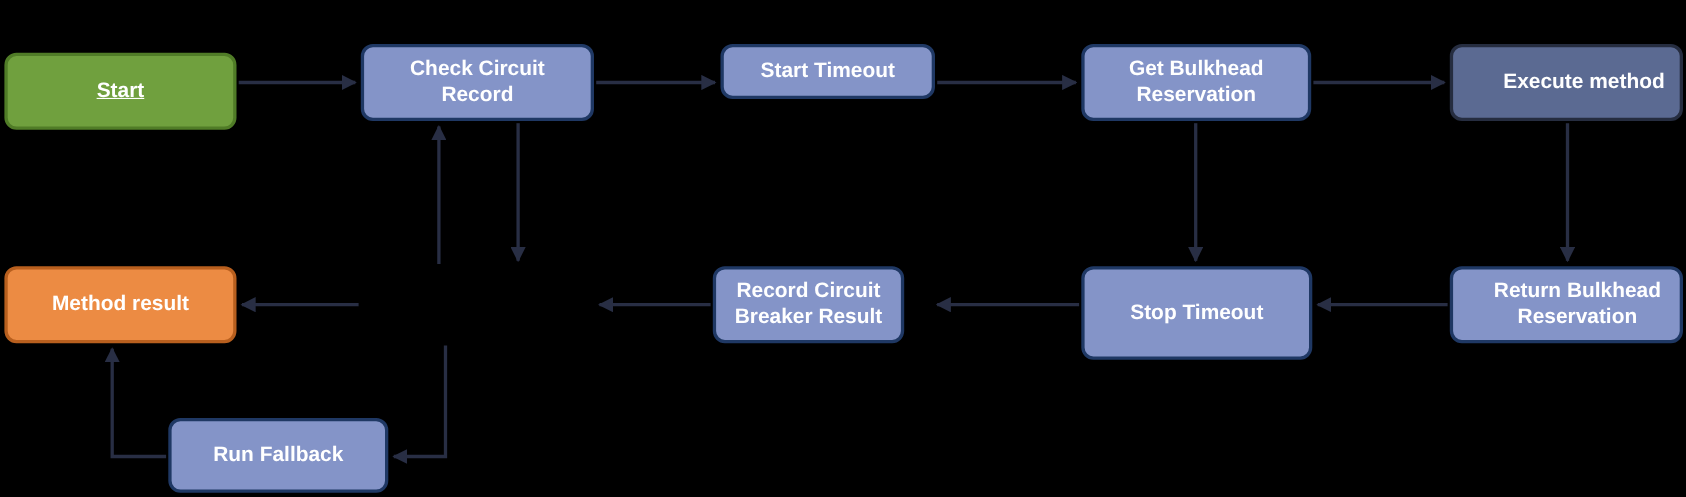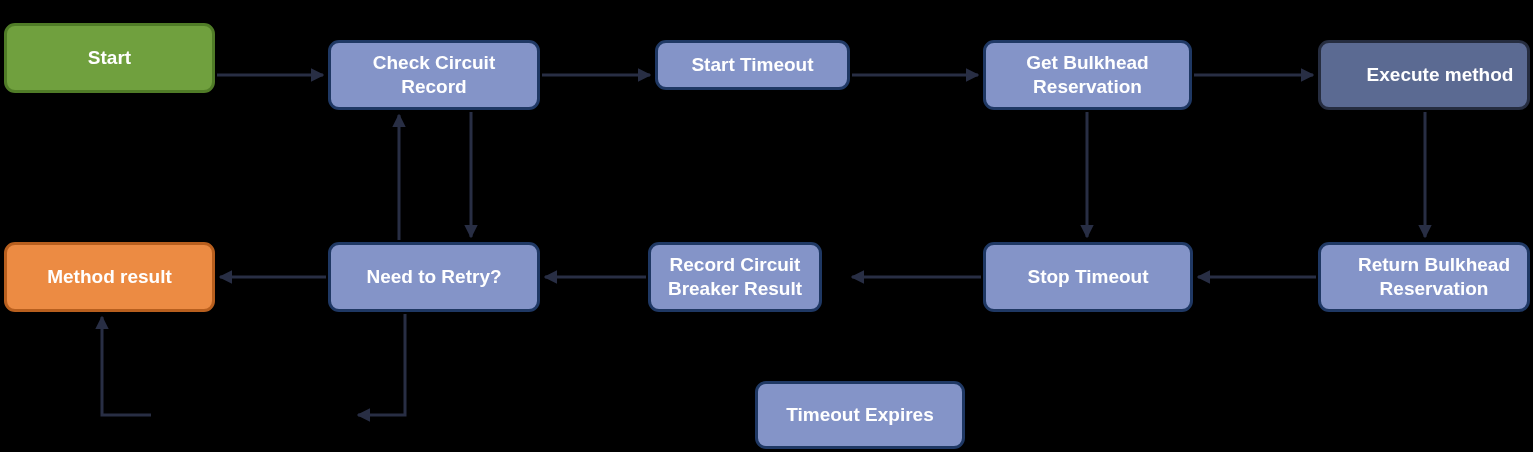--- a/index.html
+++ b/index.html
@@ -44,7 +44,7 @@
   .node.orange { background: var(--orange-fill); border-color: var(--orange-border); }
 
   
-  #n-start                    { left: 4px;    top: 23px;  width: 211px; height: 70px; }
+  #n-start                    { left: 4px;    top: 48px;  width: 211px; height: 70px; text-decoration: underline; }
   #n-check-circuit-breaker    { left: 328px;  top: 40px;  width: 212px; height: 70px; }
   #n-start-timeout            { left: 655px;  top: 40px;  width: 195px; height: 50px; }
   #n-get-bulkhead-reservation { left: 983px;  top: 40px;  width: 209px; height: 70px; }

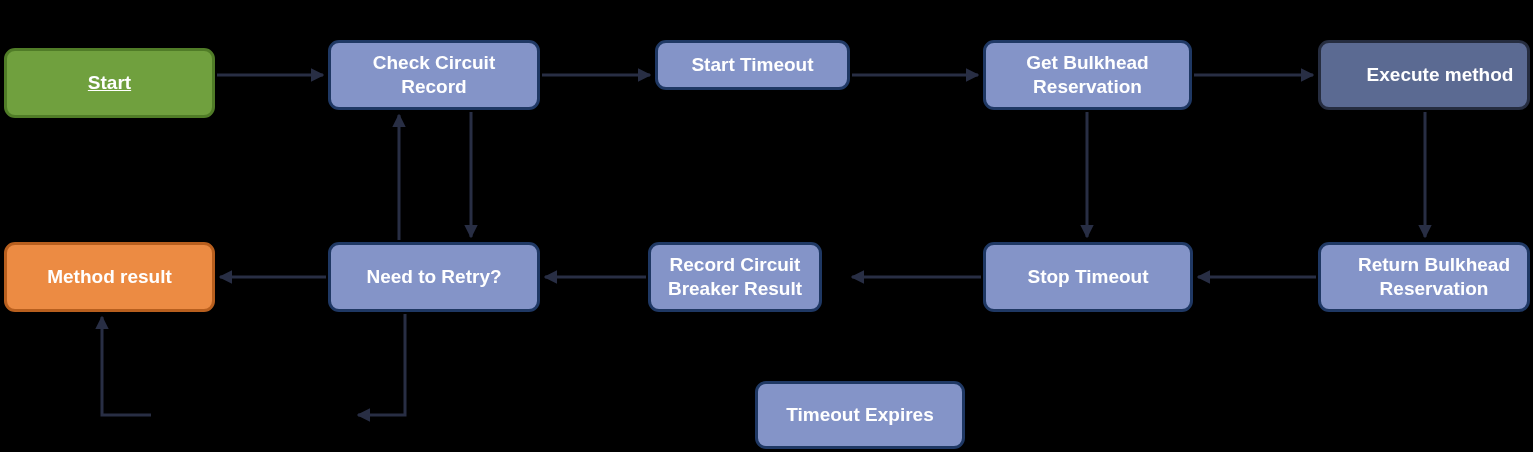--- a/index.html
+++ b/index.html
@@ -103,9 +103,6 @@
   <div class="node orange" id="n-method-result">
     <span>Method result</span>
   </div>
-  <div class="node blue" id="n-need-to-retry">
-    <span>Need to Retry?</span>
-  </div>
   <div class="node blue" id="n-record-circuit-breaker-result">
     <span>Record Circuit Breaker Result</span>
   </div>

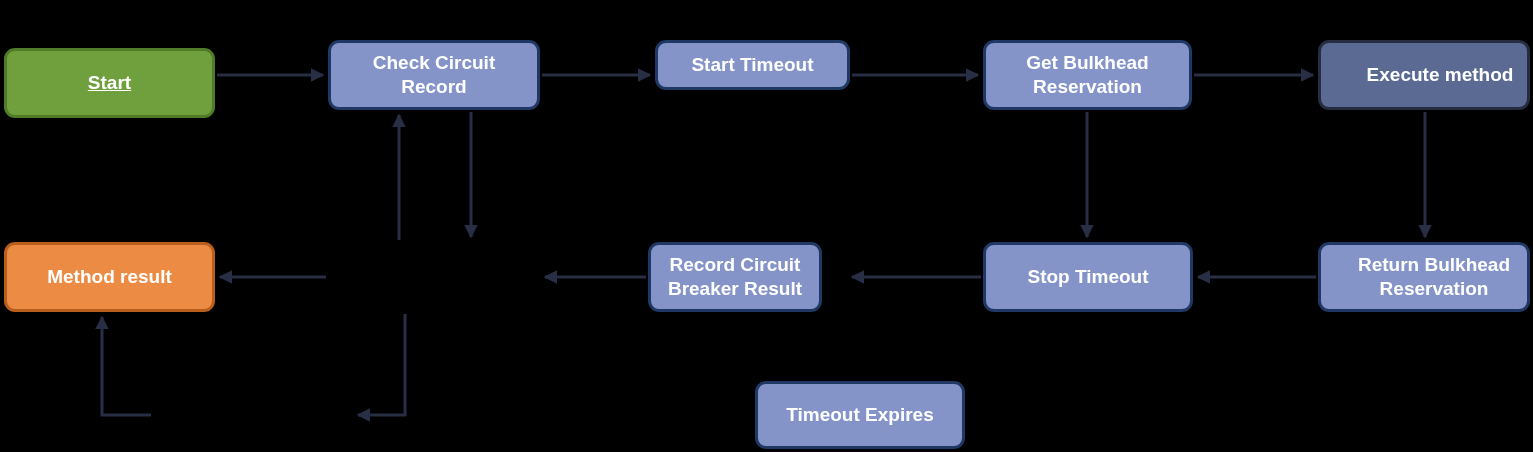--- a/index.html
+++ b/index.html
@@ -52,7 +52,7 @@
   #n-method-result            { left: 4px;    top: 242px; width: 211px; height: 70px; }
   #n-need-to-retry            { left: 328px;  top: 242px; width: 212px; height: 70px; }
   #n-record-circuit-breaker-result { left: 648px; top: 242px; width: 174px; height: 70px; }
-  #n-stop-timeout             { left: 983px;  top: 242px; width: 210px; height: 70px; }
+  #n-stop-timeout             { left: 983px;  top: 242px; width: 210px; height: 85px; }
   #n-return-bulkhead-reservation { left: 1318px; top: 242px; width: 212px; height: 70px; padding-left: 32px; }
   #n-run-fallback             { left: 153px;  top: 380px; width: 200px; height: 68px; }
   #n-timeout-expires          { left: 755px;  top: 381px; width: 210px; height: 68px; }

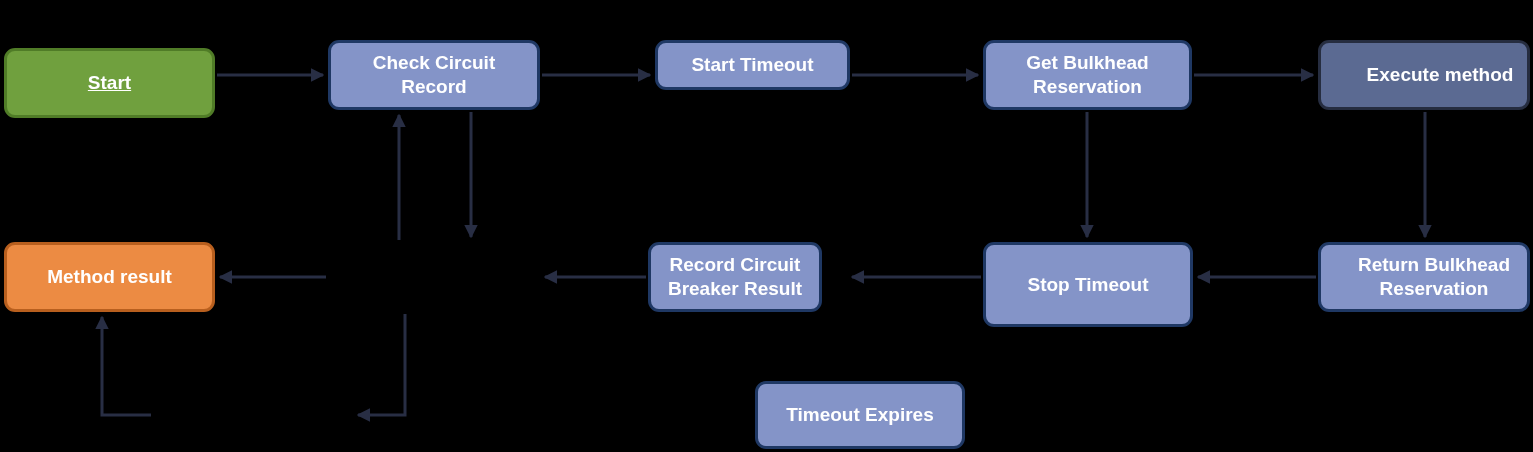--- a/index.html
+++ b/index.html
@@ -113,6 +113,9 @@
     <span>Return Bulkhead Reservation</span>
   </div>
 
+  <div class="node blue" id="n-run-fallback">
+    <span>Run Fallback</span>
+  </div>
   <div class="node blue" id="n-timeout-expires">
     <span>Timeout Expires</span>
   </div>

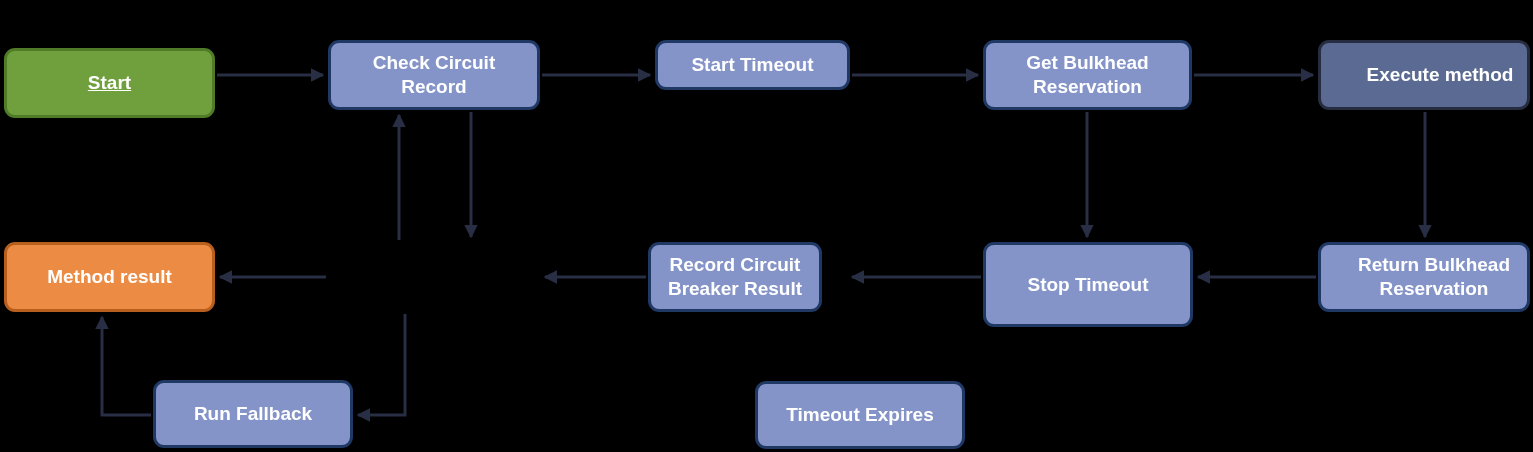--- a/index.html
+++ b/index.html
@@ -116,9 +116,6 @@
   <div class="node blue" id="n-run-fallback">
     <span>Run Fallback</span>
   </div>
-  <div class="node blue" id="n-timeout-expires">
-    <span>Timeout Expires</span>
-  </div>
 
 </div>
 

